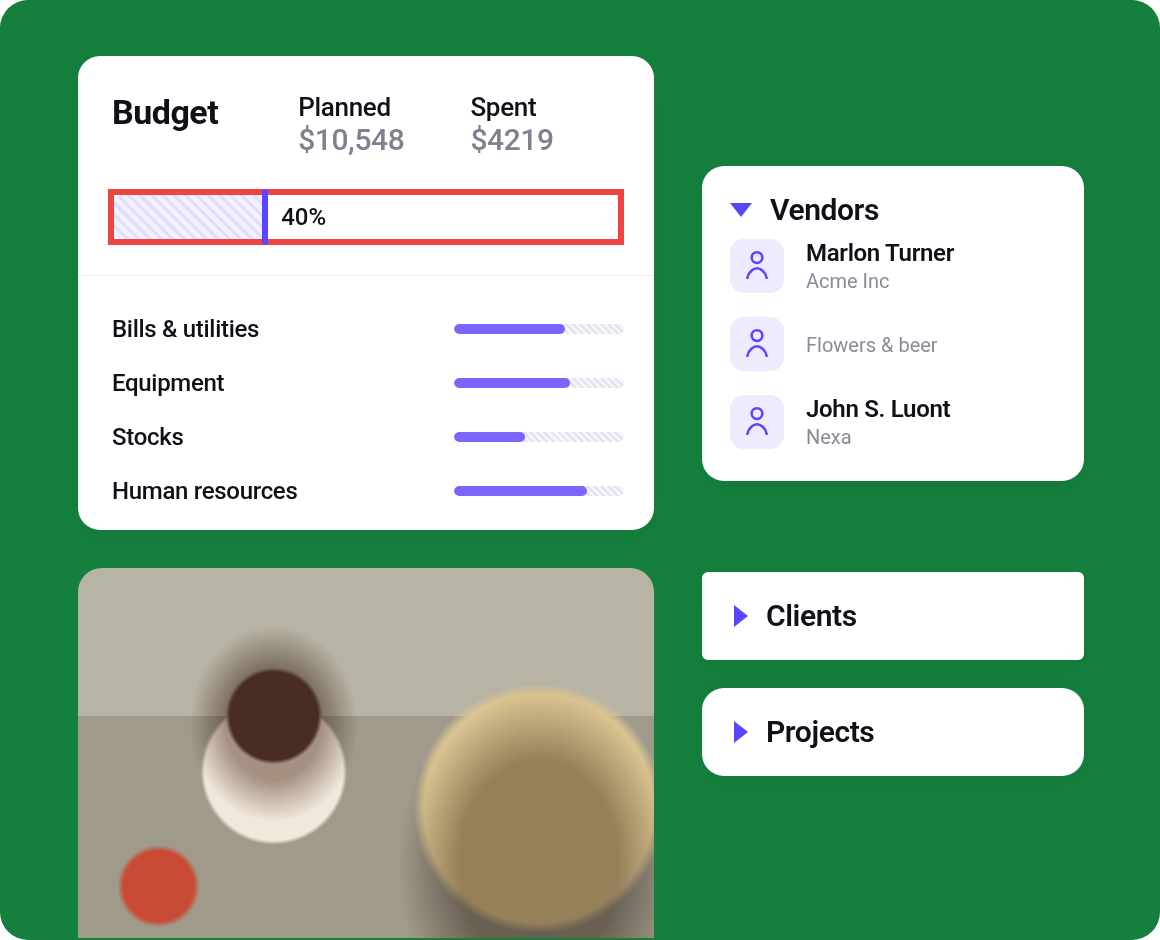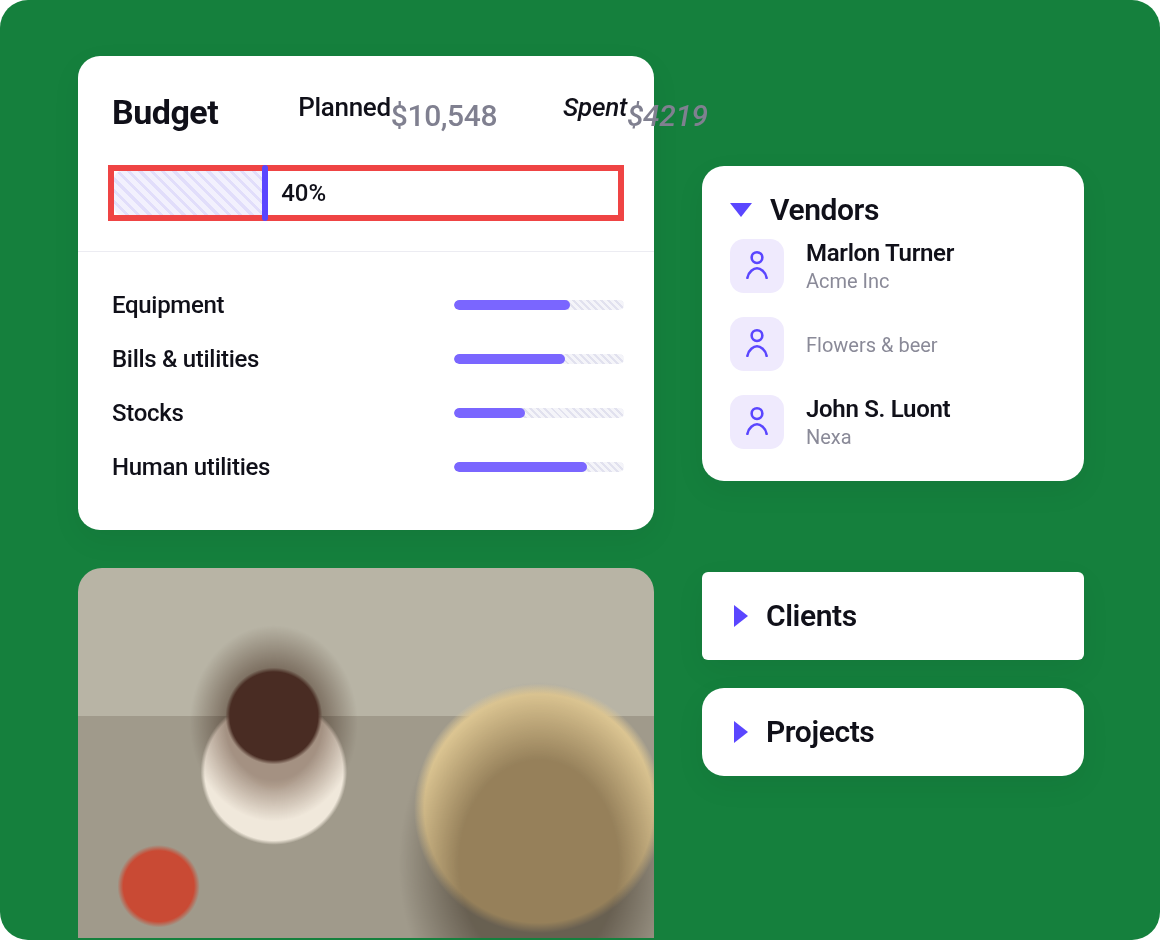--- a/index.html
+++ b/index.html
@@ -56,7 +56,7 @@
     margin-top: 6px;
     letter-spacing: -0.4px;
   }
-  .stat-block { display: flex; }
+  .stat-block { display: flex; flex-direction: column; }
 
   .progress-wrap {
     margin-top: 32px;

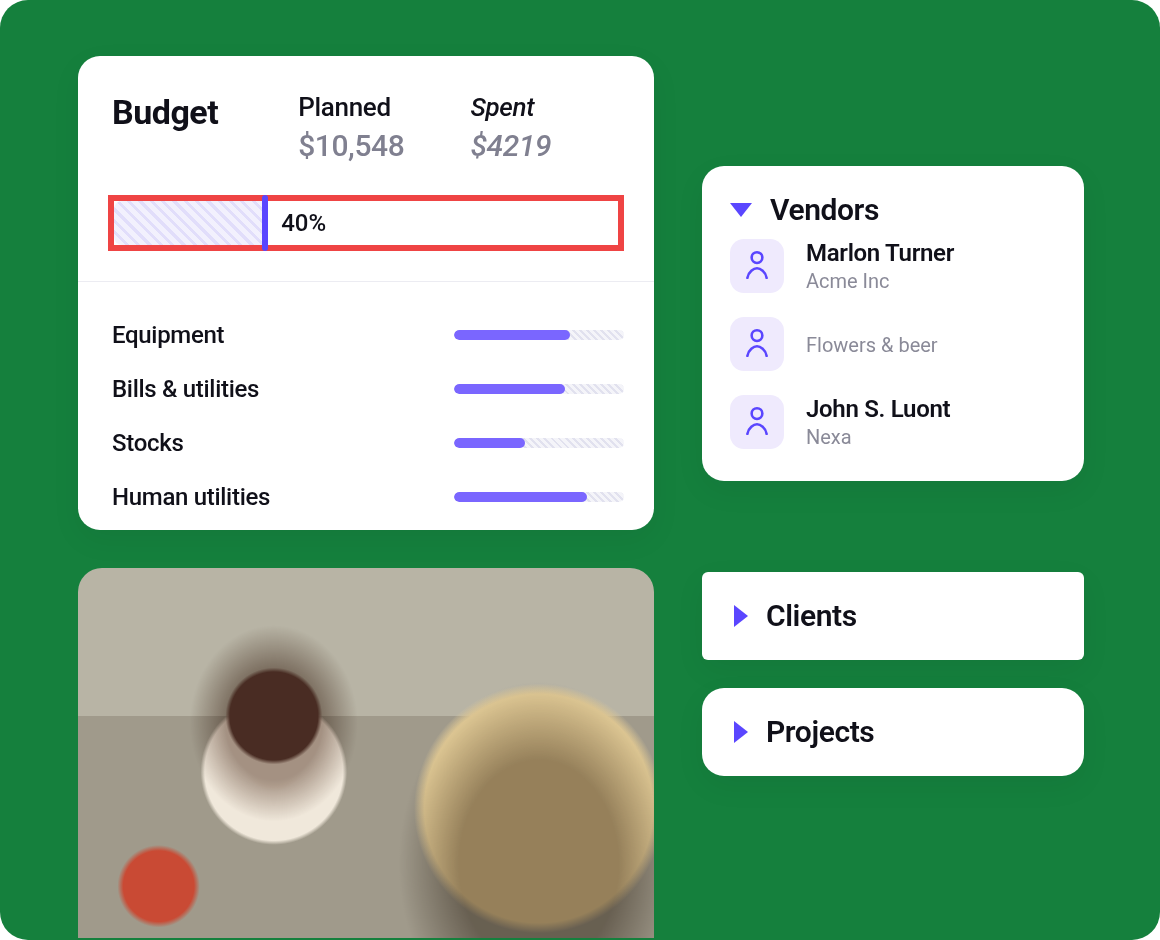--- a/index.html
+++ b/index.html
@@ -244,7 +244,7 @@
         <div class="stat-label">Planned</div>
         <div class="stat-value">$10,548</div>
       </div>
-      <div class="stat-block" style="margin-left:16px;font-style:italic;">
+      <div class="stat-block" style="margin-left:16px;">
         <div class="stat-label">Spent</div>
         <div class="stat-value">$4219</div>
       </div>

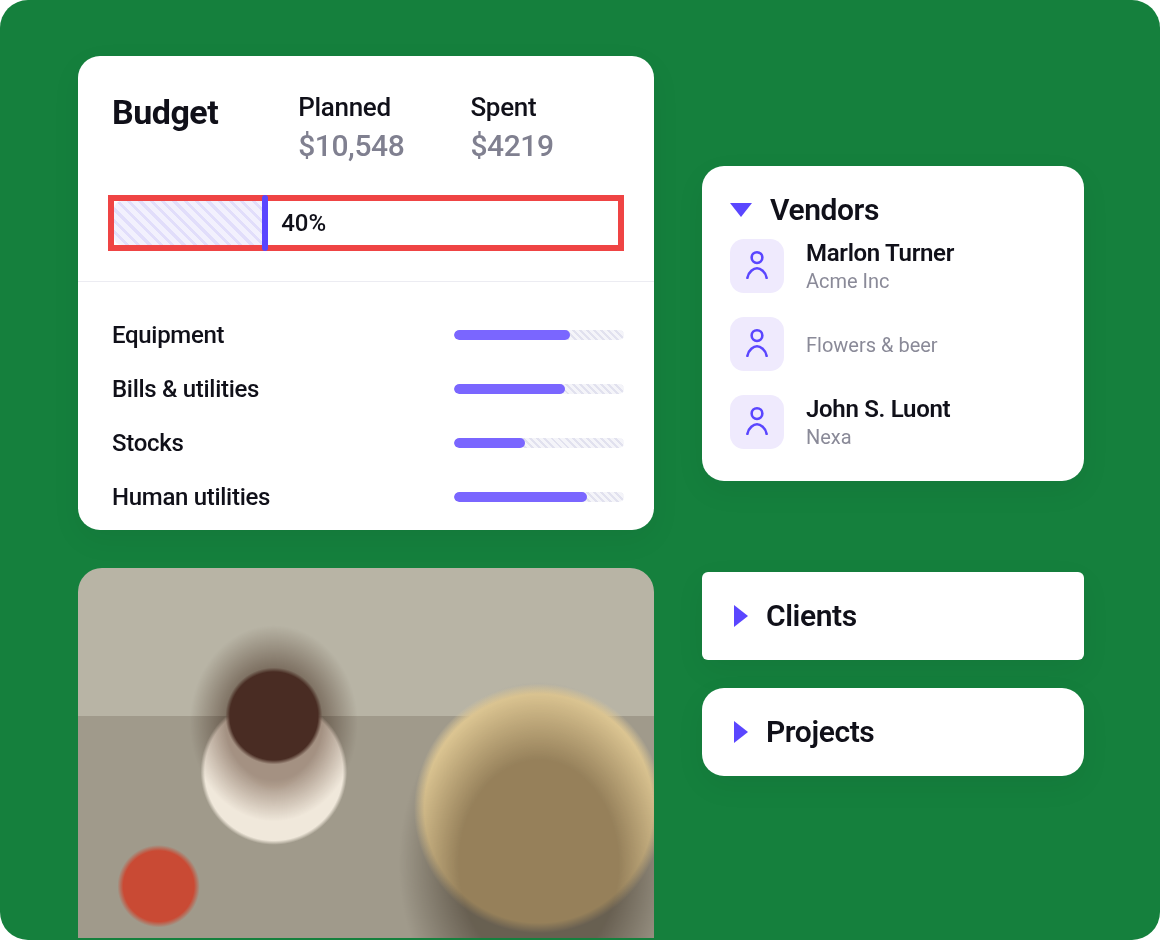--- a/index.html
+++ b/index.html
@@ -53,7 +53,6 @@
     font-size: 30px;
     color: #808090;
     font-weight: 500;
-    margin-top: 6px;
     letter-spacing: -0.4px;
   }
   .stat-block { display: flex; flex-direction: column; }

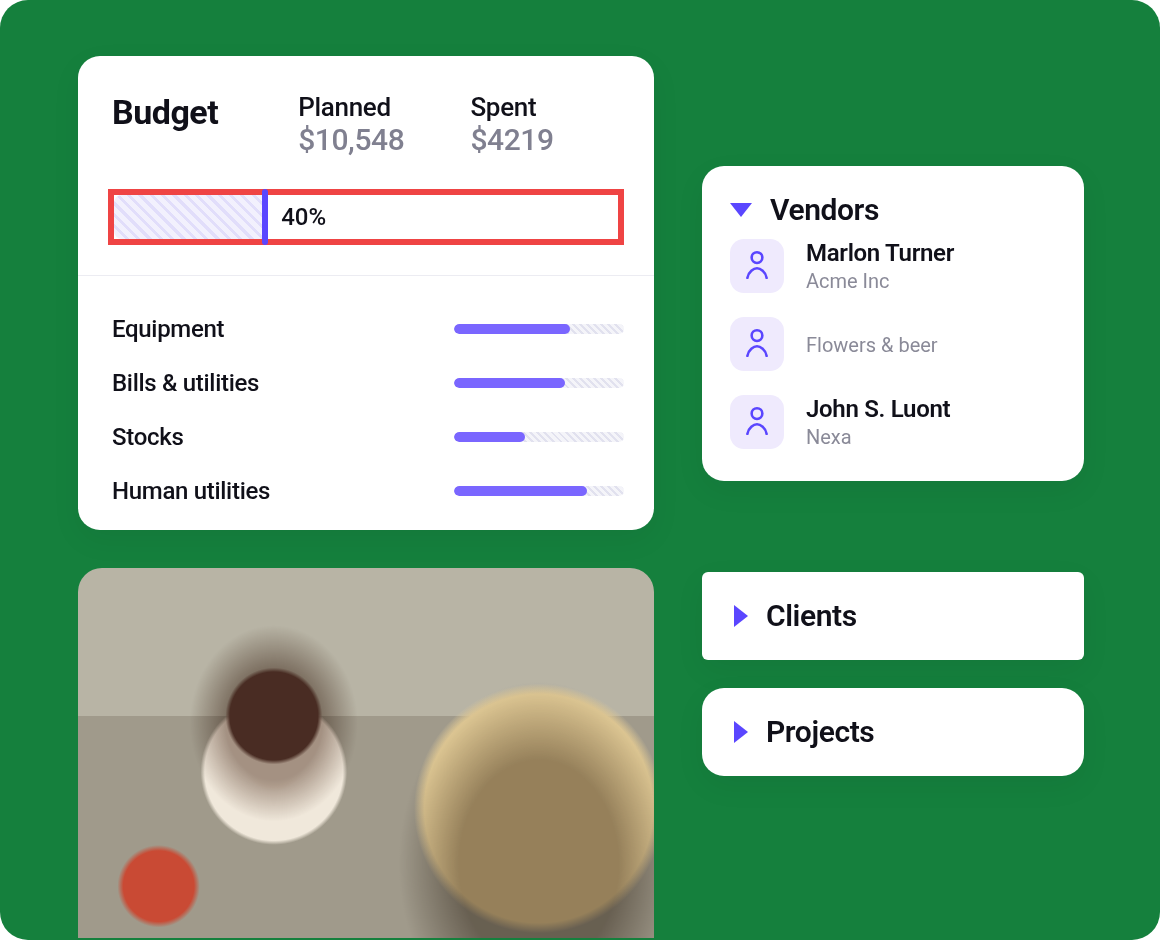--- a/index.html
+++ b/index.html
@@ -259,15 +259,15 @@
 
     <div class="rows">
       <div class="row">
+        <div class="row-label">Bills &amp; utilities</div>
+        <div class="bar-track">
+          <div class="bar-fill" style="width:65%"></div>
+        </div>
+      </div>
+      <div class="row">
         <div class="row-label">Equipment</div>
         <div class="bar-track">
           <div class="bar-fill" style="width:68%"></div>
-        </div>
-      </div>
-      <div class="row">
-        <div class="row-label">Bills &amp; utilities</div>
-        <div class="bar-track">
-          <div class="bar-fill" style="width:65%"></div>
         </div>
       </div>
       <div class="row">

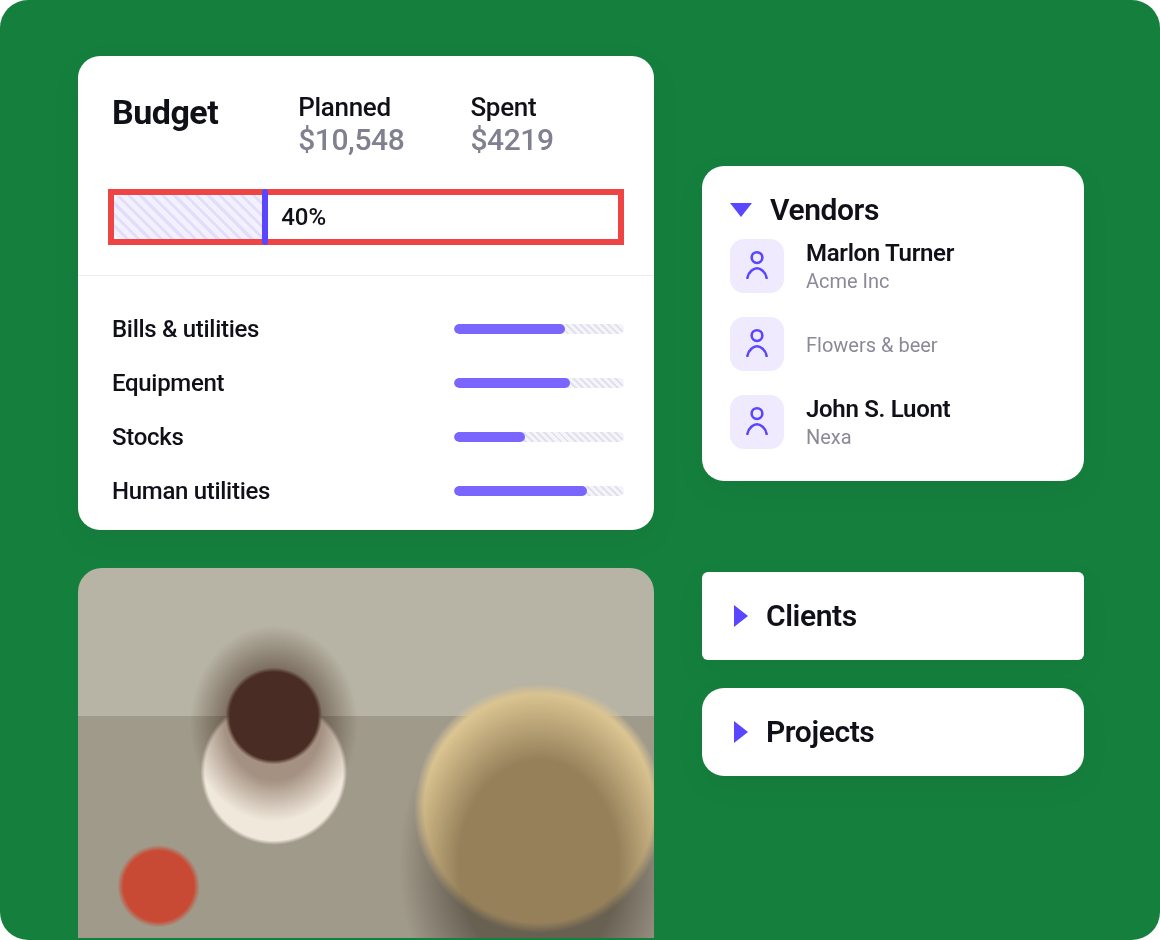--- a/index.html
+++ b/index.html
@@ -277,7 +277,7 @@
         </div>
       </div>
       <div class="row">
-        <div class="row-label">Human utilities</div>
+        <div class="row-label">Human resources</div>
         <div class="bar-track">
           <div class="bar-fill" style="width:78%"></div>
         </div>

